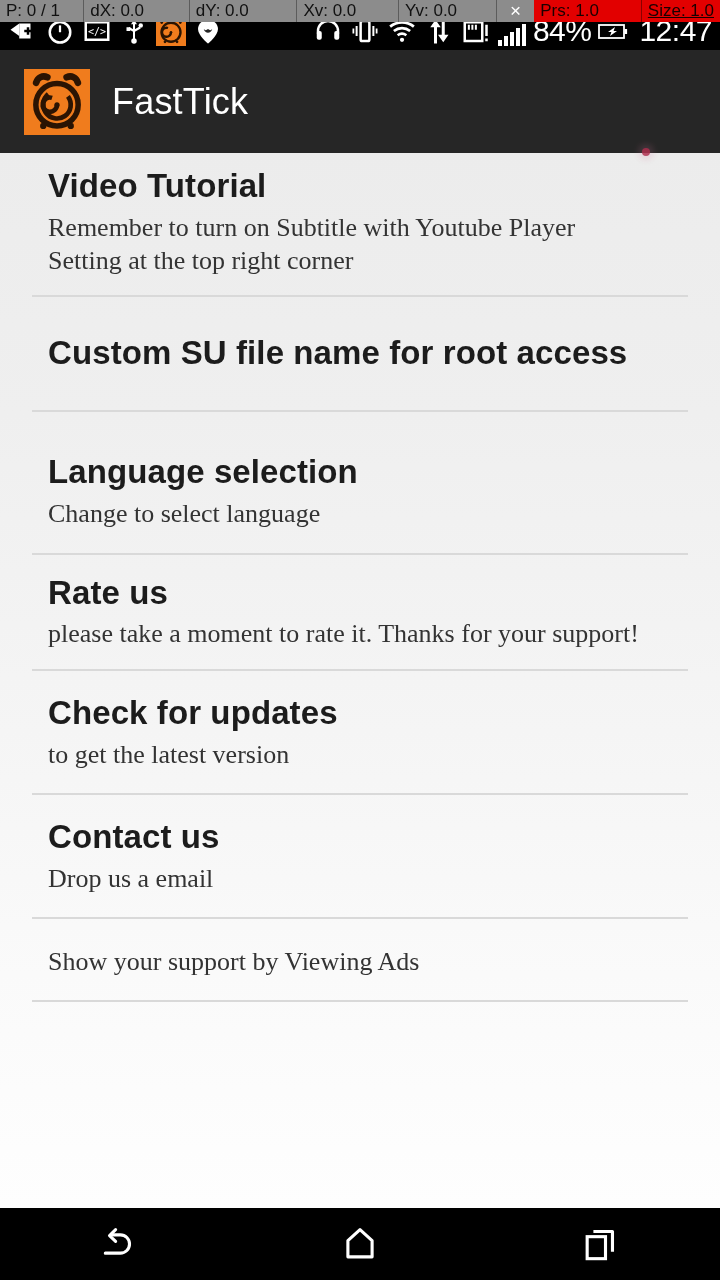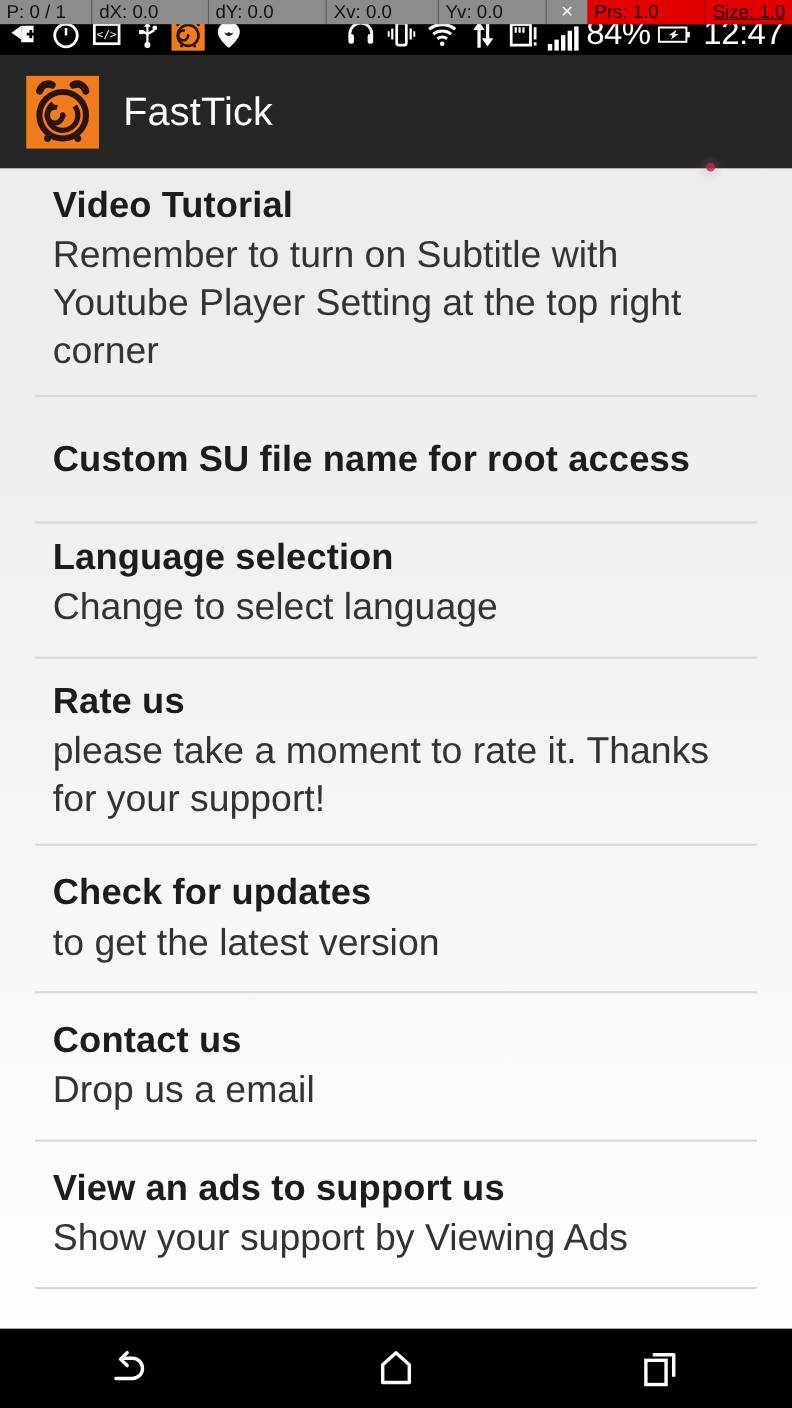--- a/index.html
+++ b/index.html
@@ -100,9 +100,9 @@
     font-family:"Liberation Sans", sans-serif; letter-spacing:0.1px;
   }
   .pref-sub {
-    font-size:34px; font-weight:400; color:#333333; line-height:1.28;
+    font-size:26px; font-weight:400; color:#333333; line-height:1.28;
     margin-top:4px; max-width:600px;
-    font-family:Liberation Sans, sans-serif;
+    font-family:Liberation Serif, serif;
   }
   .divider {
     height:2px; background:#d9d9d9;

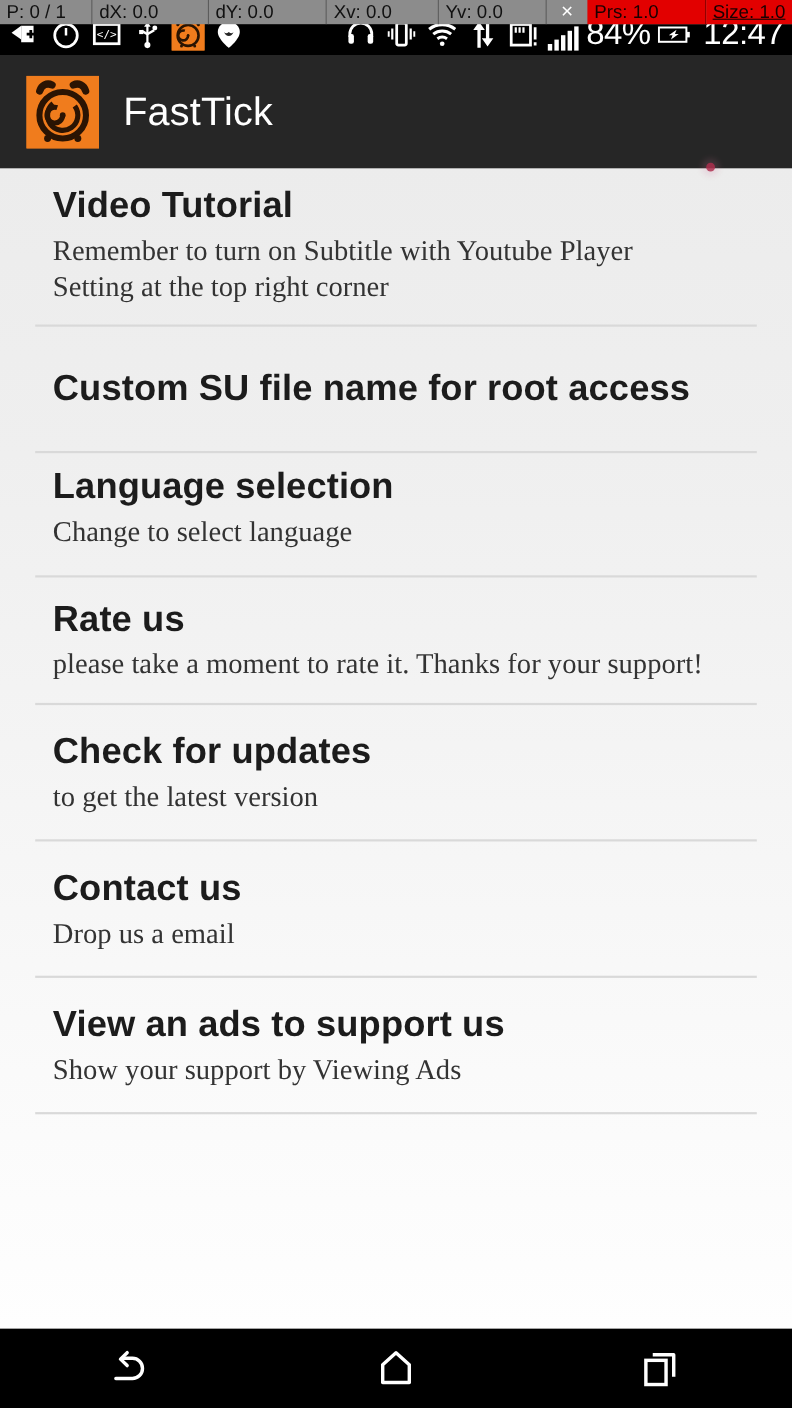--- a/index.html
+++ b/index.html
@@ -279,7 +279,7 @@
     </div>
     <div class="divider"></div>
 
-    <div class="pref-item" style="padding-top:10px;padding-bottom:22px;">
+    <div class="pref-item" style="padding-top:40px;padding-bottom:22px;">
       <div class="pref-title">Language selection</div>
       <div class="pref-sub">Change to select language</div>
     </div>

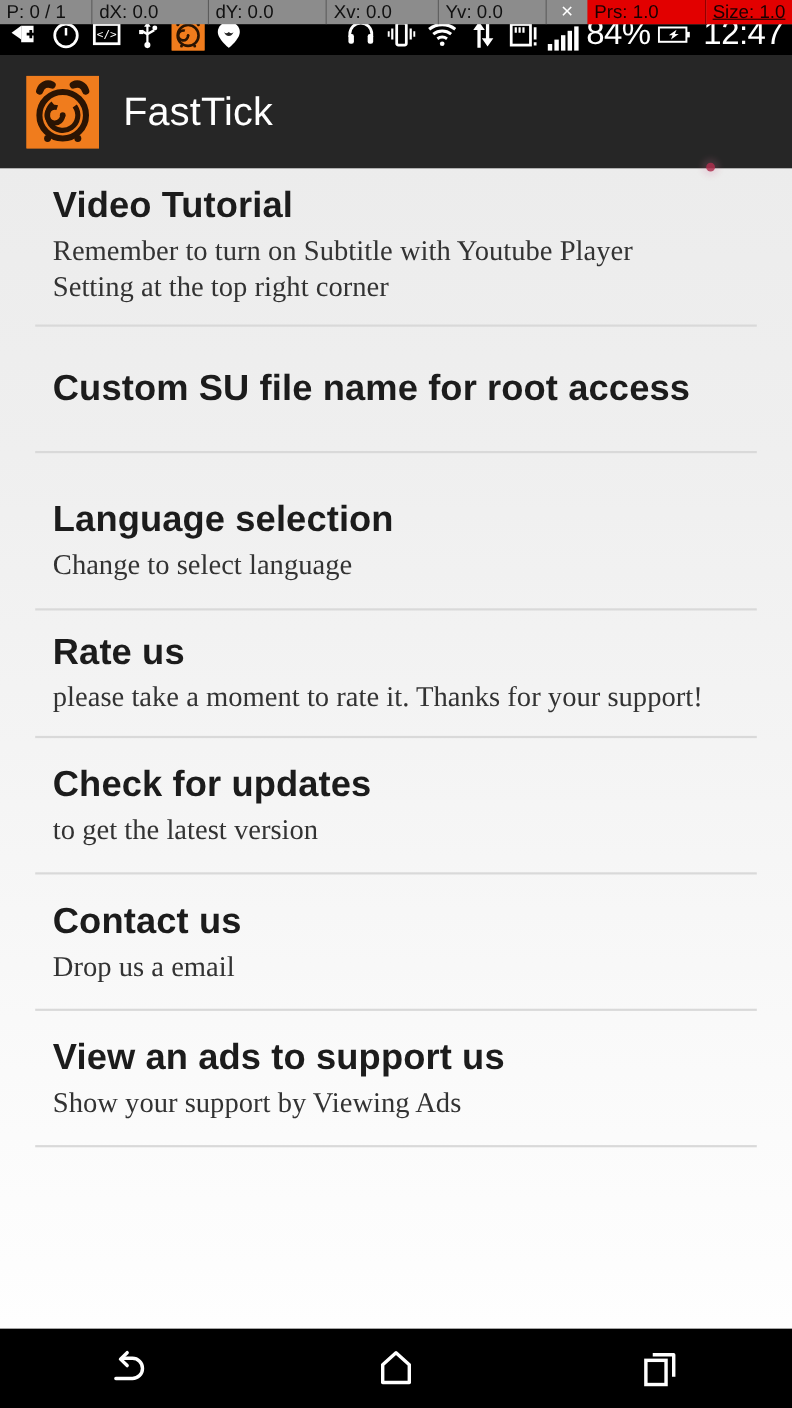--- a/index.html
+++ b/index.html
@@ -304,7 +304,6 @@
     <div class="divider"></div>
 
     <div class="pref-item" style="padding-top:22px;padding-bottom:22px;">
-      <div class="pref-title">View an ads to support us</div>
       <div class="pref-sub">Show your support by Viewing Ads</div>
     </div>
     <div class="divider"></div>

